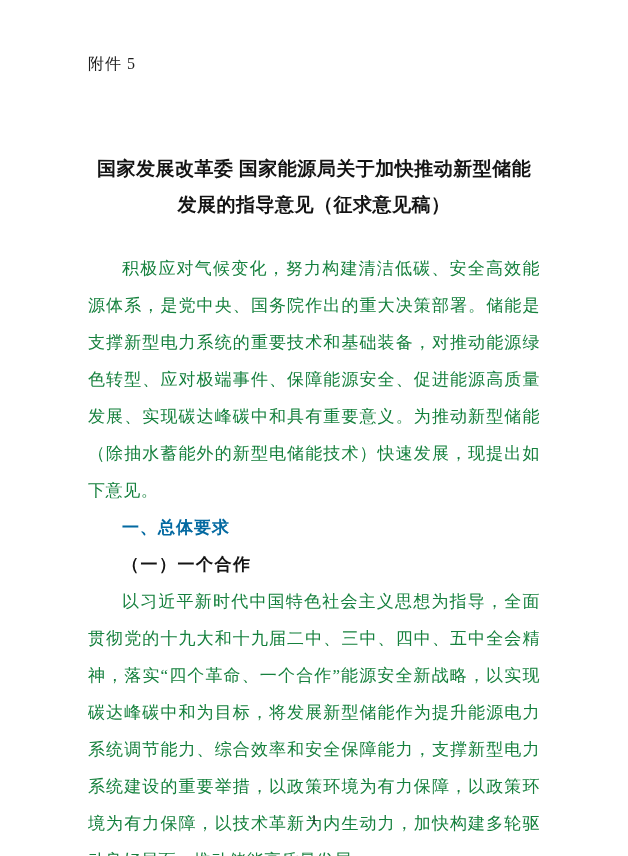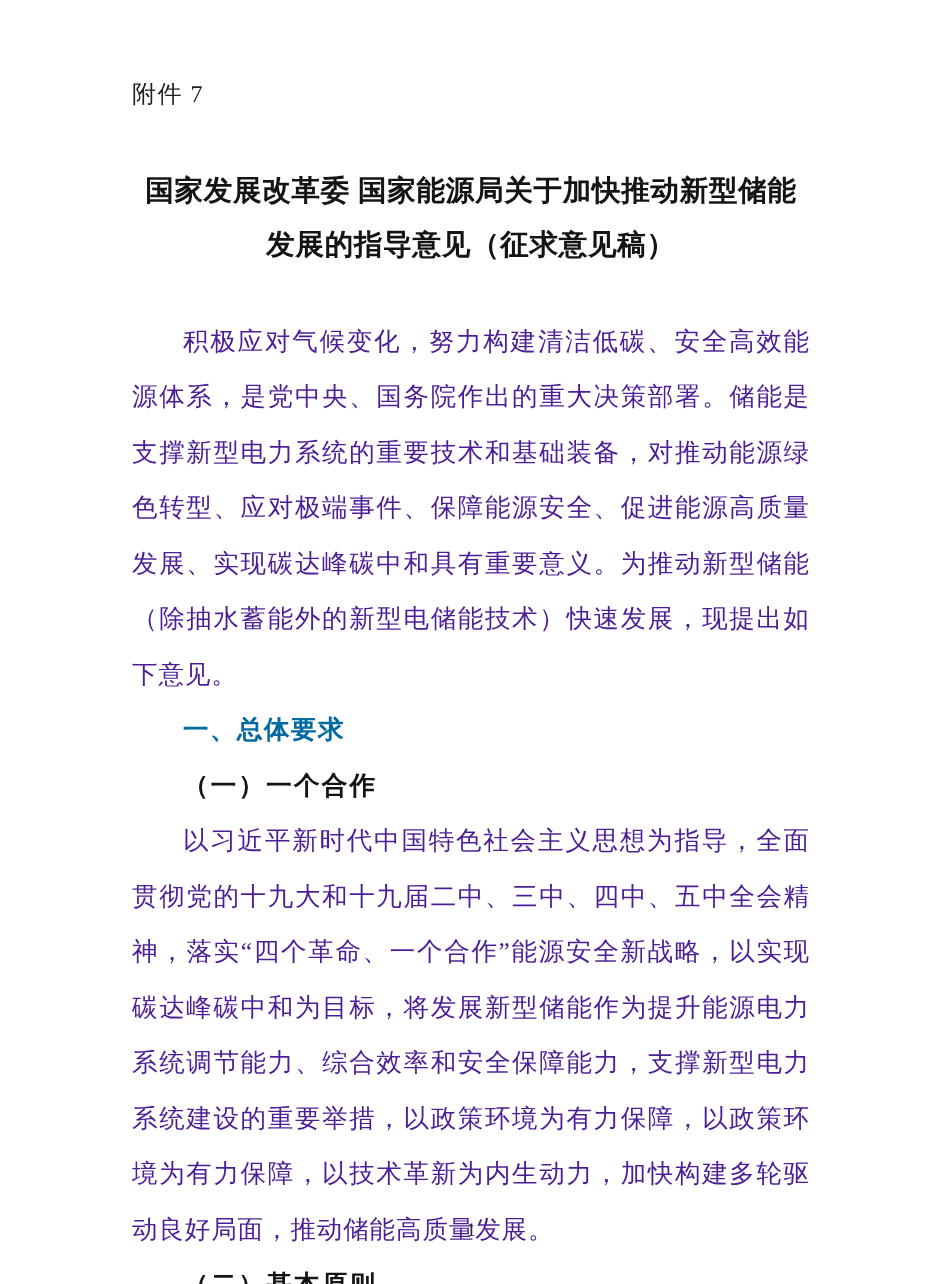--- a/index.html
+++ b/index.html
@@ -79,7 +79,7 @@
 
 <div class="page">
 
-  <div class="attachment-label">附件 7</div>
+  <div class="attachment-label">附件 5</div>
 
   <h1 class="doc-title">国家发展改革委 国家能源局关于加快推动新型储能发展的指导意见（征求意见稿）</h1>
 

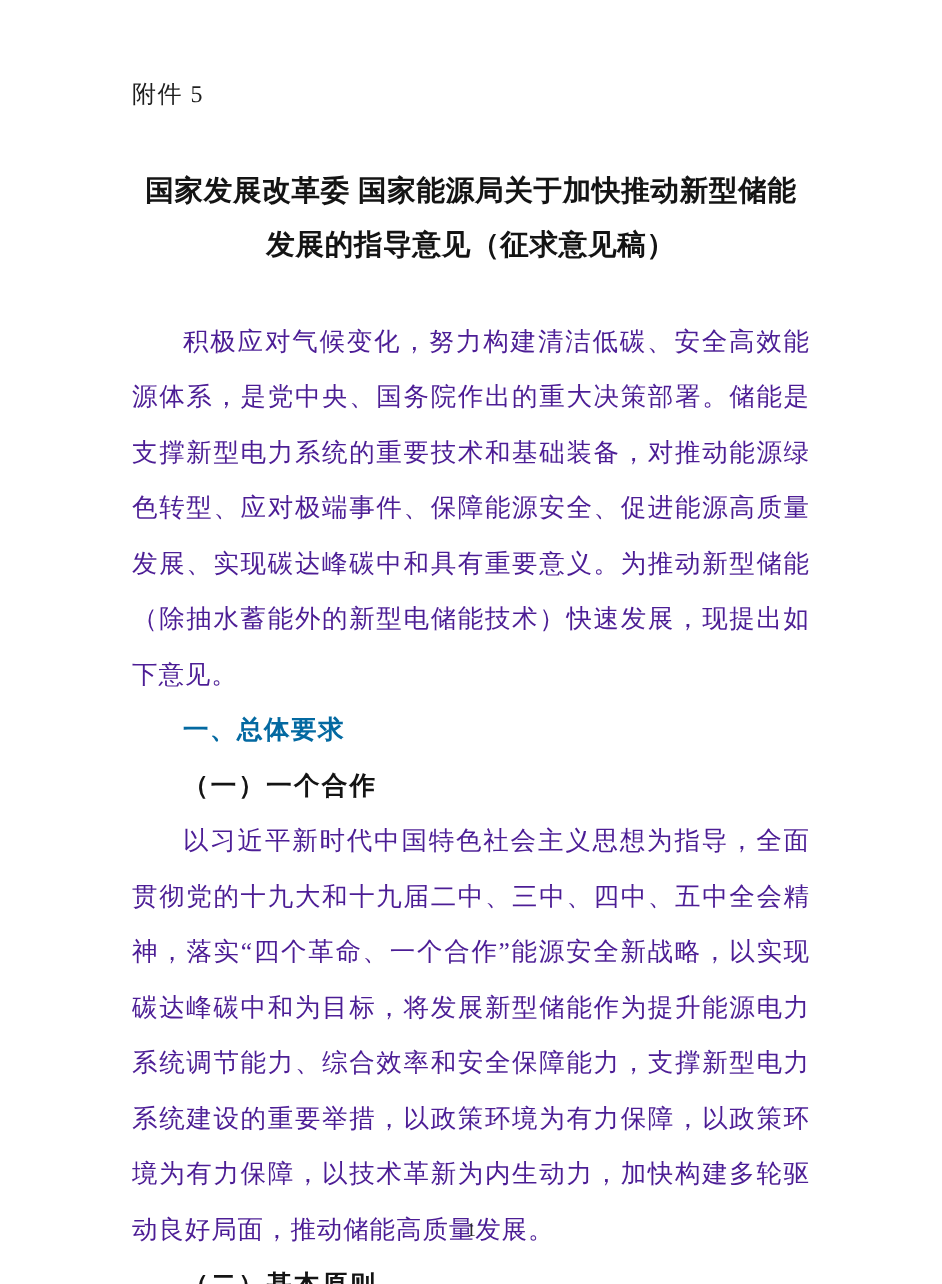--- a/index.html
+++ b/index.html
@@ -25,7 +25,7 @@
     color: #1f1f1f;
   }
   .doc-title {
-    margin: 36px 0 0 0;
+    margin: 77px 0 0 0;
     font-size: 19px;
     font-weight: 700;
     text-align: center;

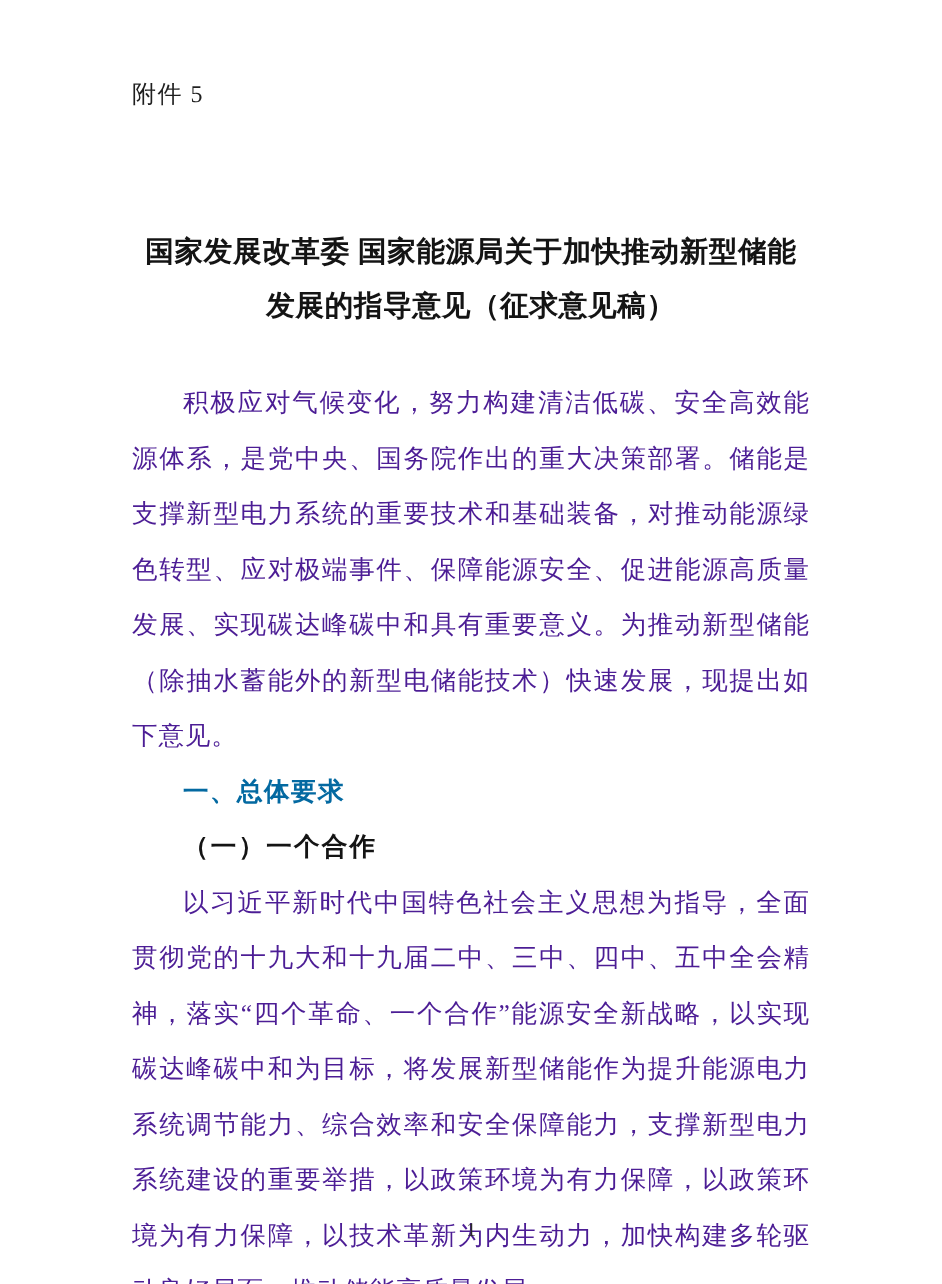--- a/index.html
+++ b/index.html
@@ -47,7 +47,7 @@
     text-align: justify;
     text-justify: inter-ideograph;
     letter-spacing: 0.6px;
-    color: #4c1d95;
+    color: #15803d;
     font-weight: 400;
   }
   .heading-1 {

